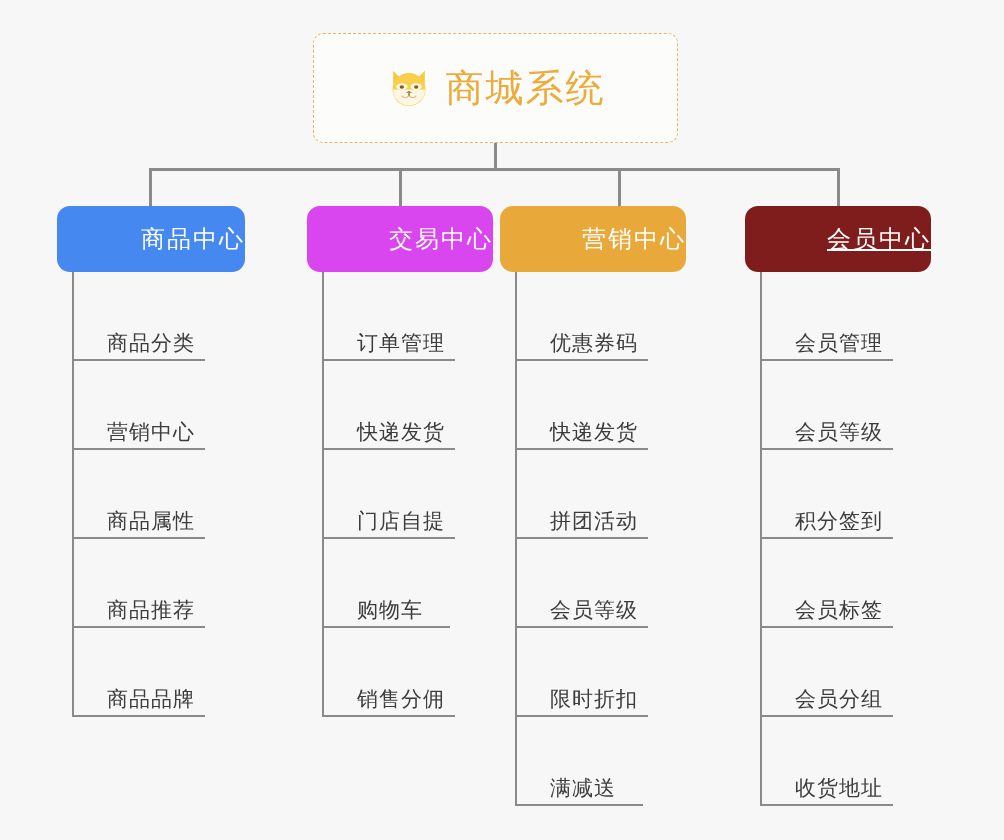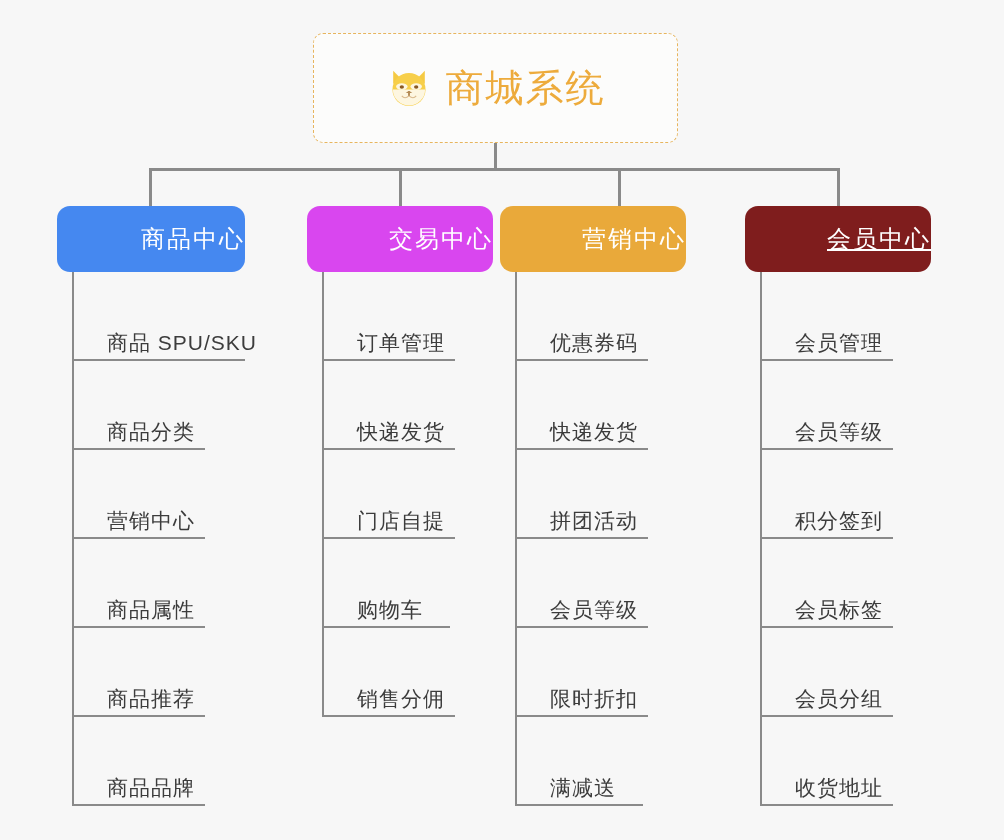--- a/index.html
+++ b/index.html
@@ -166,9 +166,6 @@
     </div>
     <div class="leaf-list">
       <div class="leaf-item">
-          <span class="leaf-label">商品 SPU/SKU</span>
-        </div>
-      <div class="leaf-item">
           <span class="leaf-label">商品分类</span>
         </div>
       <div class="leaf-item">

